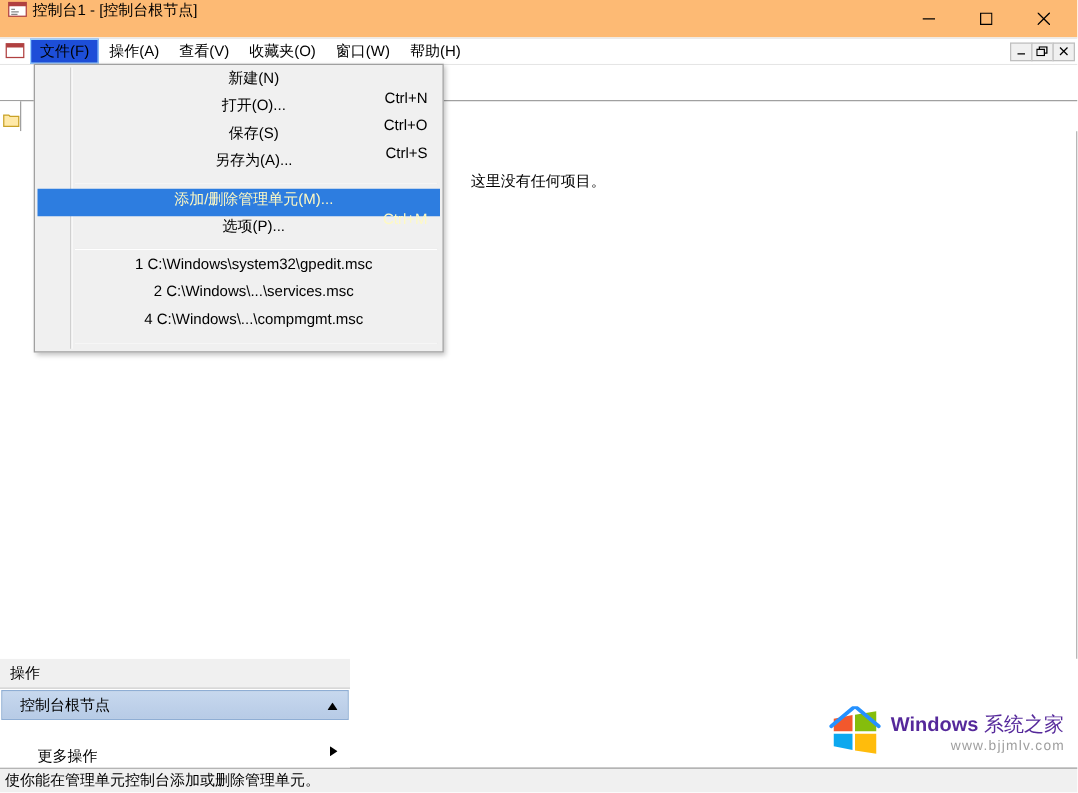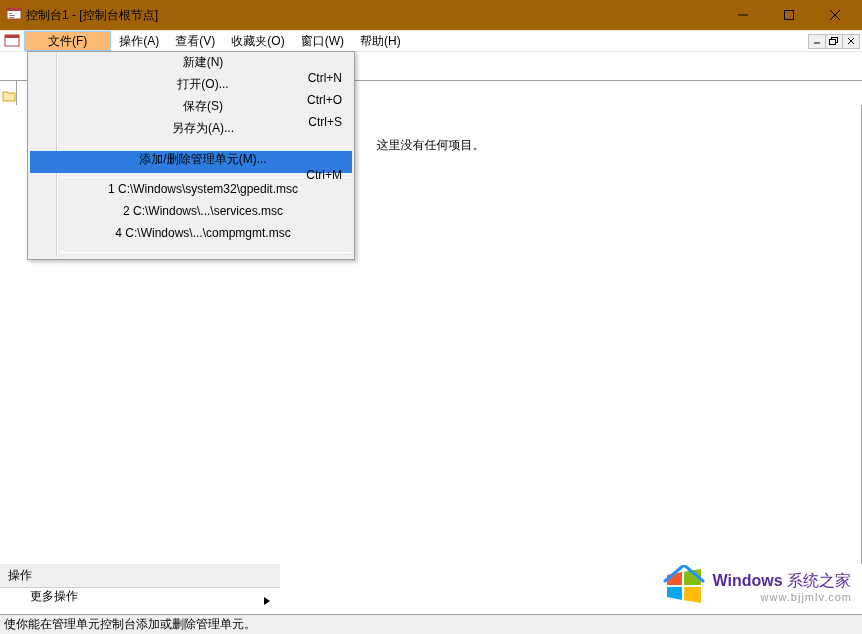--- a/index.html
+++ b/index.html
@@ -7,7 +7,7 @@
   body { width: 862px; height: 634px; background: #fff; overflow: hidden; position: relative; }
 
   
-  .titlebar { height: 30px; display: flex; align-items: center; padding: 0 4px 0 6px; background: #a16207; }
+  .titlebar { height: 30px; display: flex; padding: 0 4px 0 6px; background: #fdba74; }
   .titlebar .title { flex: 1; padding-left: 4px; font-size: 12px; }
   .win-controls { display: flex; }
   .win-controls .btn { width: 46px; height: 30px; display: flex; align-items: center; justify-content: center; }

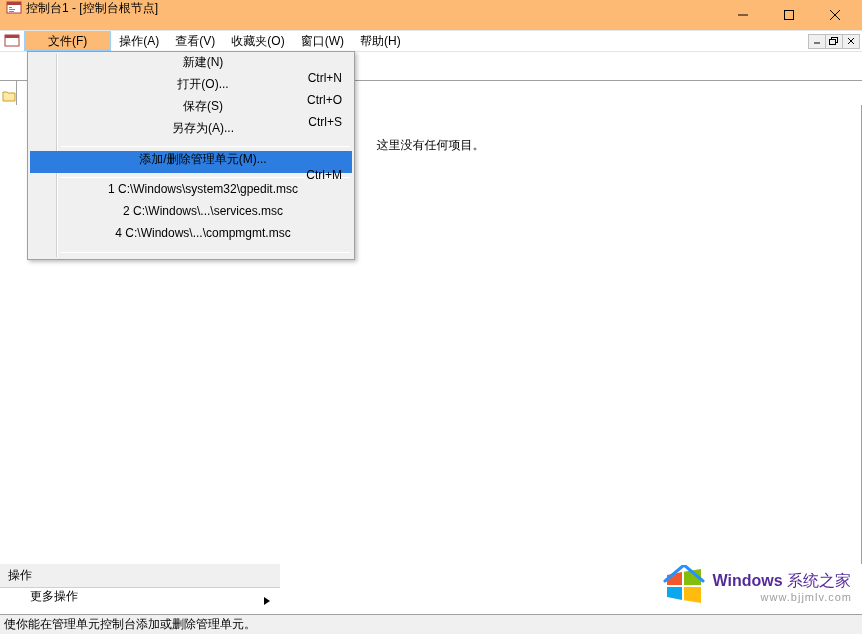--- a/index.html
+++ b/index.html
@@ -16,7 +16,7 @@
   
   .menubar { height: 21px; display: flex; align-items: stretch; background: #fff; border-top: 1px solid #e5e5e5; position: relative; }
   .menubar .menu-item { padding: 0 8px; display: flex; align-items: center; cursor: default; }
-  .menubar .menu-item.active { background: #fdba74; border: 1px solid #99d1ff; padding: 0 23px; text-align: right; }
+  .menubar .menu-item.active { background: #1d4ed8; border: 1px solid #99d1ff; padding: 0 7px; text-align: right; }
   .mdi-controls { margin-left: auto; display: flex; align-items: center; gap: 0; padding-right: 2px; }
   .mdi-controls .mdi-btn { width: 18px; height: 15px; display: flex; align-items: center; justify-content: center; border: 1px solid #bfbfbf; background: #f0f0f0; margin-left: -1px; }
   .mdi-controls .mdi-btn svg { display: block; }

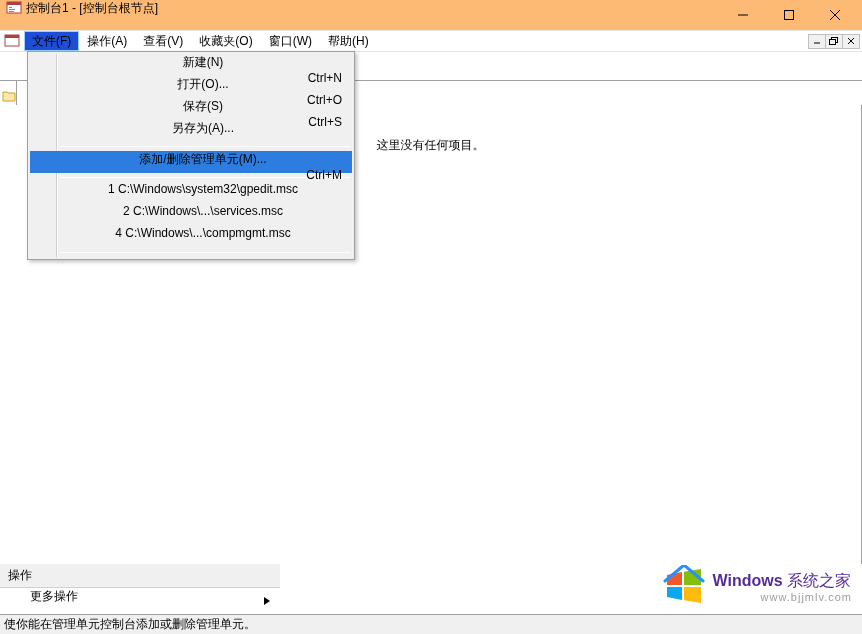--- a/index.html
+++ b/index.html
@@ -54,7 +54,7 @@
   .dropdown .gutter-line { position:absolute; left: 28px; top: 2px; bottom: 2px; width: 0; border-left: 1px solid #d0d0d0; border-right: 1px solid #ffffff; }
   .dropdown .mi { height: 22px; display:flex; align-items:center; position:relative; padding-left: 34px; padding-right: 10px; font-size:12px; cursor: default; flex-direction: column; }
   .dropdown .mi .shortcut { margin-left:auto; }
-  .dropdown .mi.highlight { background: #2d7de0; color: #000000; }
+  .dropdown .mi.highlight { background: #2d7de0; color: #fef9c3; }
   .dropdown .sep { height: 1px; background: #d0d0d0; margin: 4px 2px 4px 30px; border-bottom: 1px solid #ffffff; }
 
   

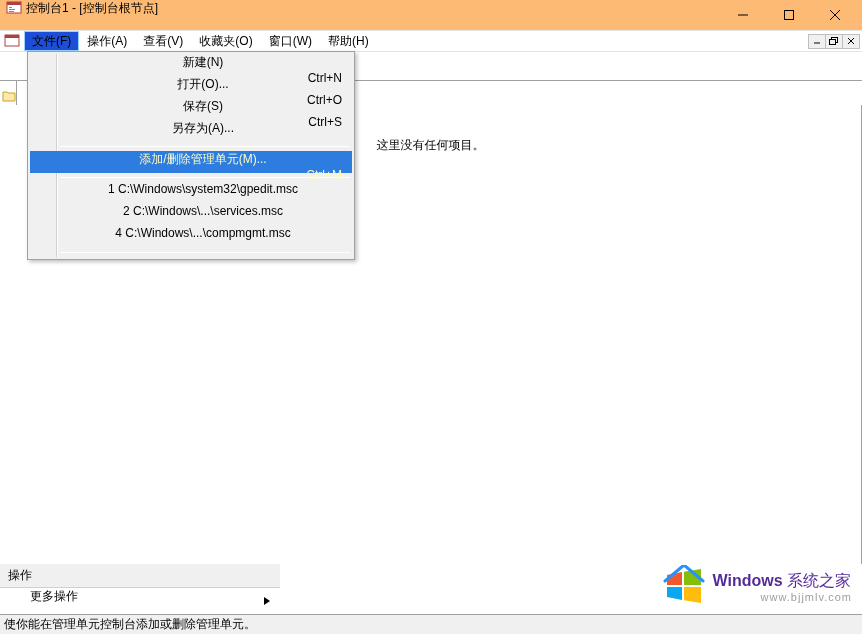--- a/index.html
+++ b/index.html
@@ -201,6 +201,10 @@
     <span>添加/删除管理单元(M)...</span>
     <span class="shortcut">Ctrl+M</span>
   </div>
+  <div class="mi">
+    <span>选项(P)...</span>
+    <span class="shortcut"></span>
+  </div>
 
   <div class="sep"></div>
 

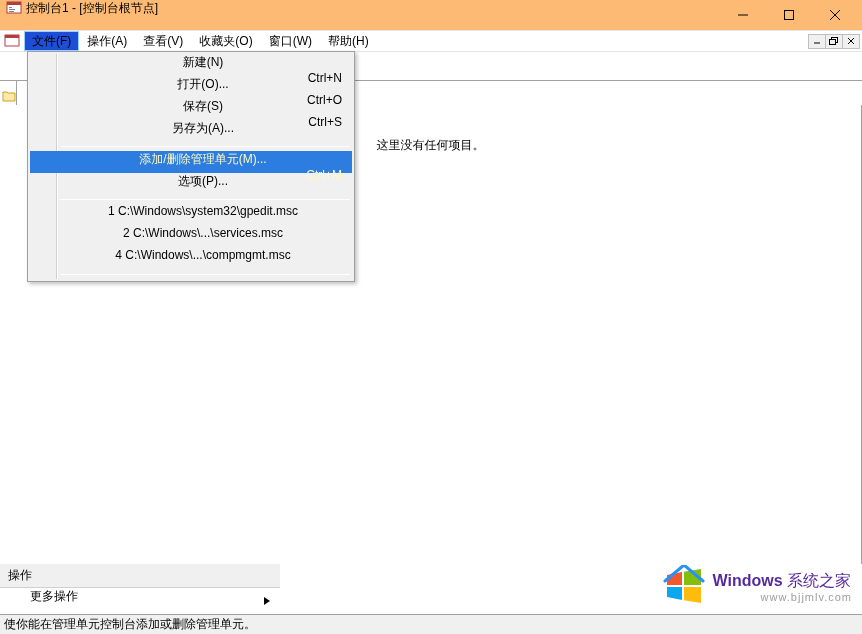--- a/index.html
+++ b/index.html
@@ -160,6 +160,14 @@
   </div>
   <div class="right-pane">
     <div class="right-header">操作</div>
+    <div class="right-sub">
+      <span>控制台根节点</span>
+      <span class="arrow-up">
+        <svg width="8" height="6">
+            <polygon points="0,6 8,6 4,0" fill="#000"></polygon>
+          </svg>
+      </span>
+    </div>
     <div class="right-action">
       <span>更多操作</span>
       <span class="arrow-right">

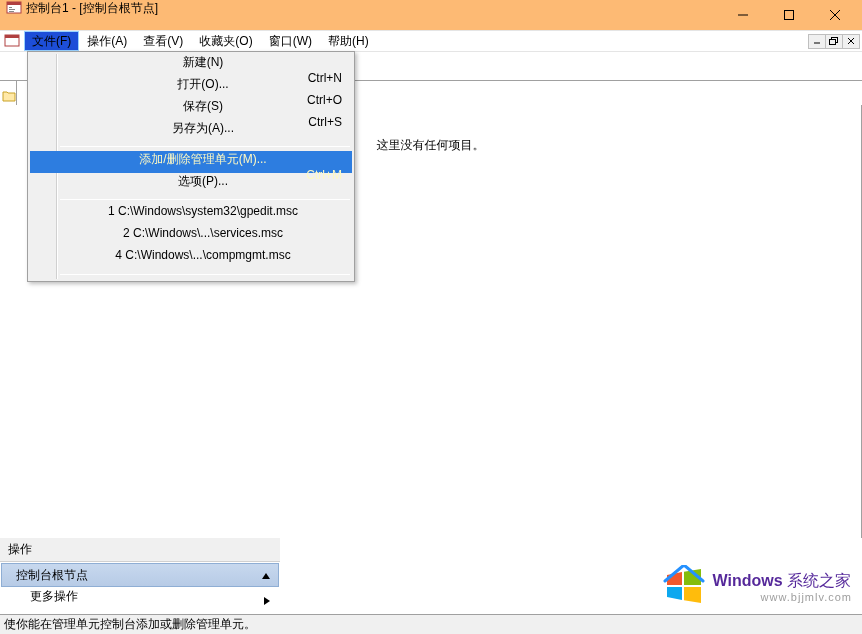--- a/index.html
+++ b/index.html
@@ -34,7 +34,7 @@
   .right-header { height: 24px; background: #f0f0f0; border-bottom: 1px solid #d0d0d0; display:flex; align-items:center; padding-left:8px; font-size:12px; }
   .right-sub { height: 24px; background: linear-gradient(#c7d8ee, #b7cbe6); border: 1px solid #8faed4; display:flex; align-items:center; padding-left: 14px; font-size:12px; position: relative; margin: 1px; }
   .right-sub .arrow-up { position:absolute; right: 8px; top: 50%; transform: translateY(-50%); }
-  .right-action { height: 26px; display:flex; align-items:flex-start; padding-left: 30px; font-size:12px; position: relative; cursor: default; }
+  .right-action { height: 26px; display:flex; align-items:flex-end; padding-left: 30px; font-size:12px; position: relative; cursor: default; margin-top: 11px; }
   .right-action .arrow-right { position:absolute; right: 10px; top: 50%; transform: translateY(-50%); }
 
   

